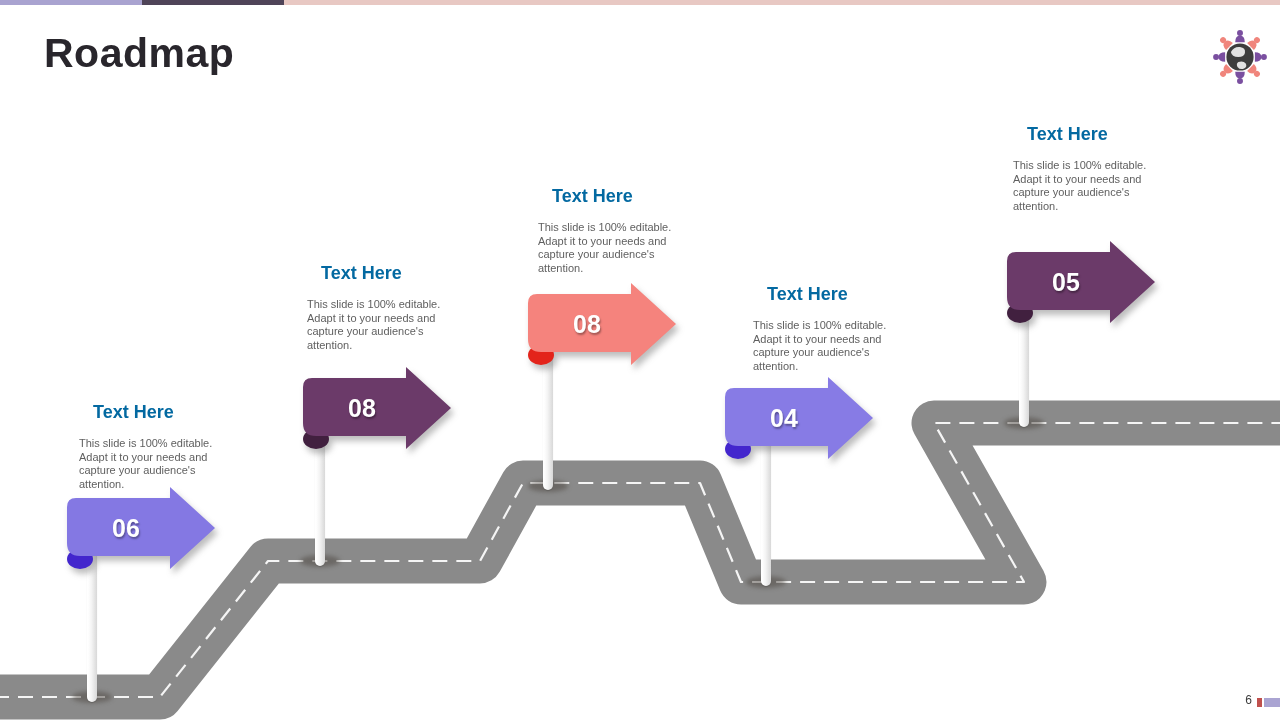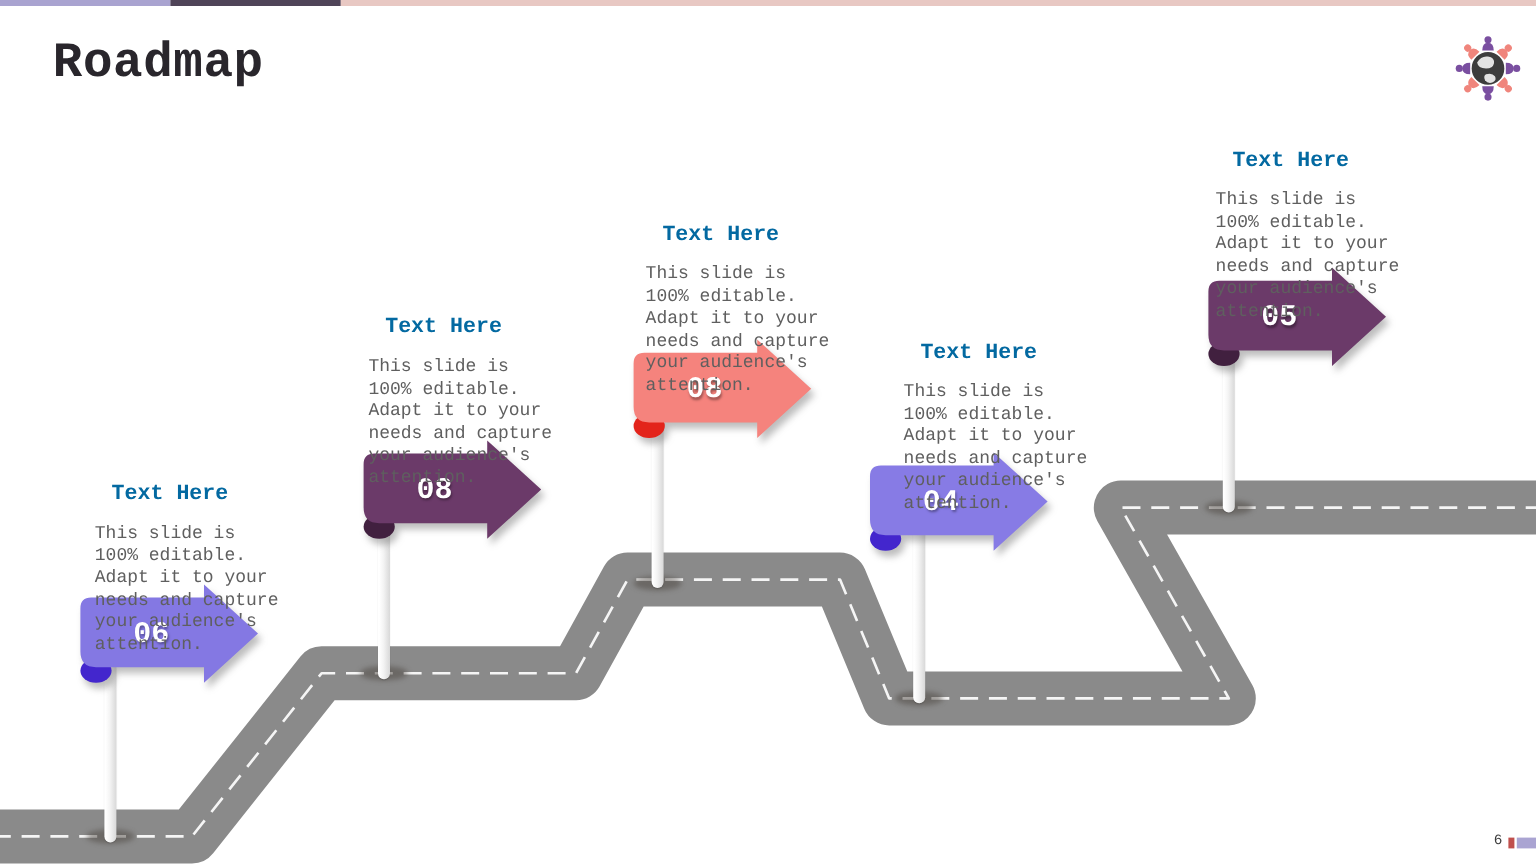--- a/index.html
+++ b/index.html
@@ -5,7 +5,7 @@
   html,body{margin:0;padding:0;background:#ffffff;}
   #stage{
     position:relative;width:1280px;height:720px;overflow:hidden;background:#ffffff;
-    font-family:Liberation Mono, monospace;
+    font-family:Liberation Sans, sans-serif;
   }
   
   .top-bar{position:absolute;left:0;top:0;width:1280px;height:5px;display:flex;}

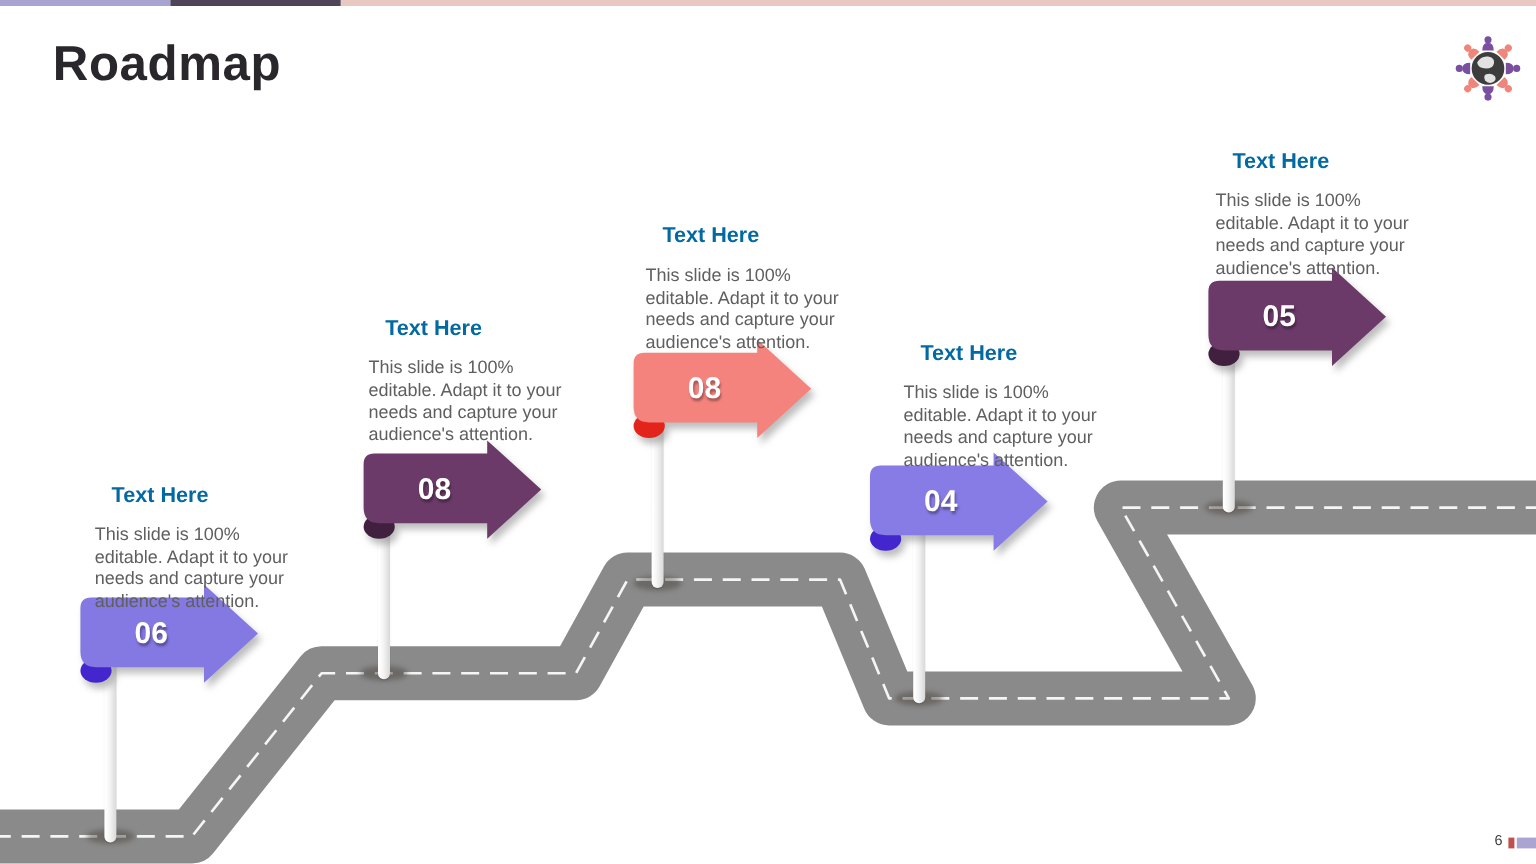--- a/index.html
+++ b/index.html
@@ -24,7 +24,7 @@
   
   .m-text{position:absolute;z-index:5;width:162px;}
   .m-text h3{margin:14px;font-size:18px;font-weight:700;color:#0369a1;}
-  .m-text p{margin:4px 0 0;font-size:15px;line-height:1.24;color:#5f5f5f;}
+  .m-text p{margin:4px 0 0;font-size:11px;line-height:1.24;color:#5f5f5f;}
   .pole{
     position:absolute;width:10px;border-radius:5px;z-index:3;
     background:linear-gradient(90deg,#ffffff 10%,#f4f4f4 45%,#d8d8d8 100%);

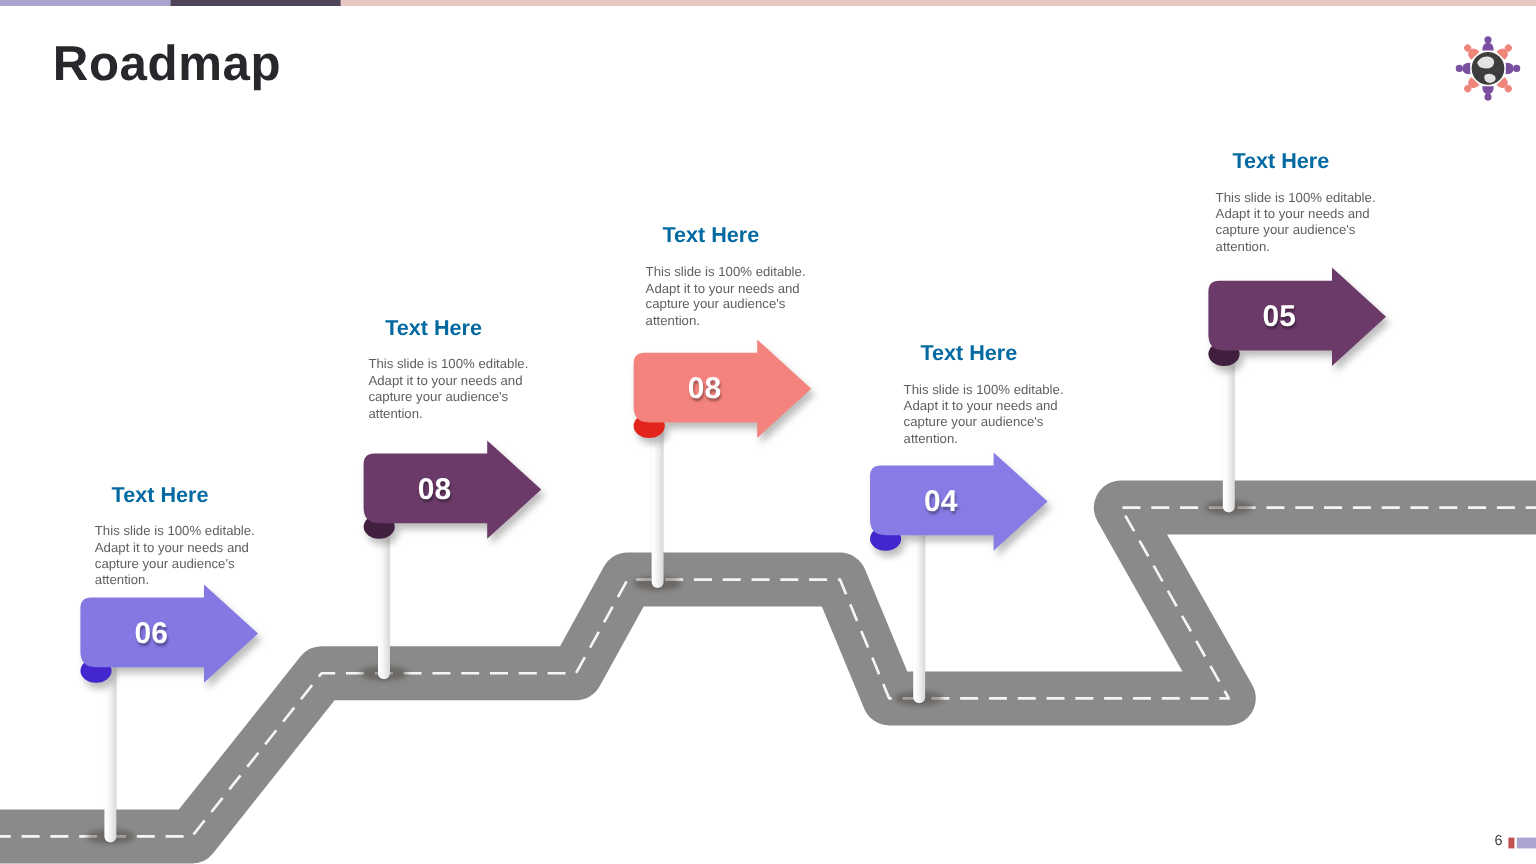--- a/index.html
+++ b/index.html
@@ -49,7 +49,7 @@
   .pl3{left:543px;top:330px;height:160px;} .sh3{left:528px;top:480px;}
   .t4{left:753px;top:270px;}  .s4{left:724px;top:376px;}
   .pl4{left:761px;top:420px;height:166px;} .sh4{left:746px;top:576px;}
-  .t5{left:1013px;top:110px;} .s5{left:1006px;top:222px;}
+  .t5{left:1013px;top:110px;} .s5{left:1006px;top:240px;}
   .pl5{left:1019px;top:266px;height:161px;} .sh5{left:1004px;top:417px;}
   
   .page-num{position:absolute;left:1236px;top:693px;width:16px;text-align:right;

